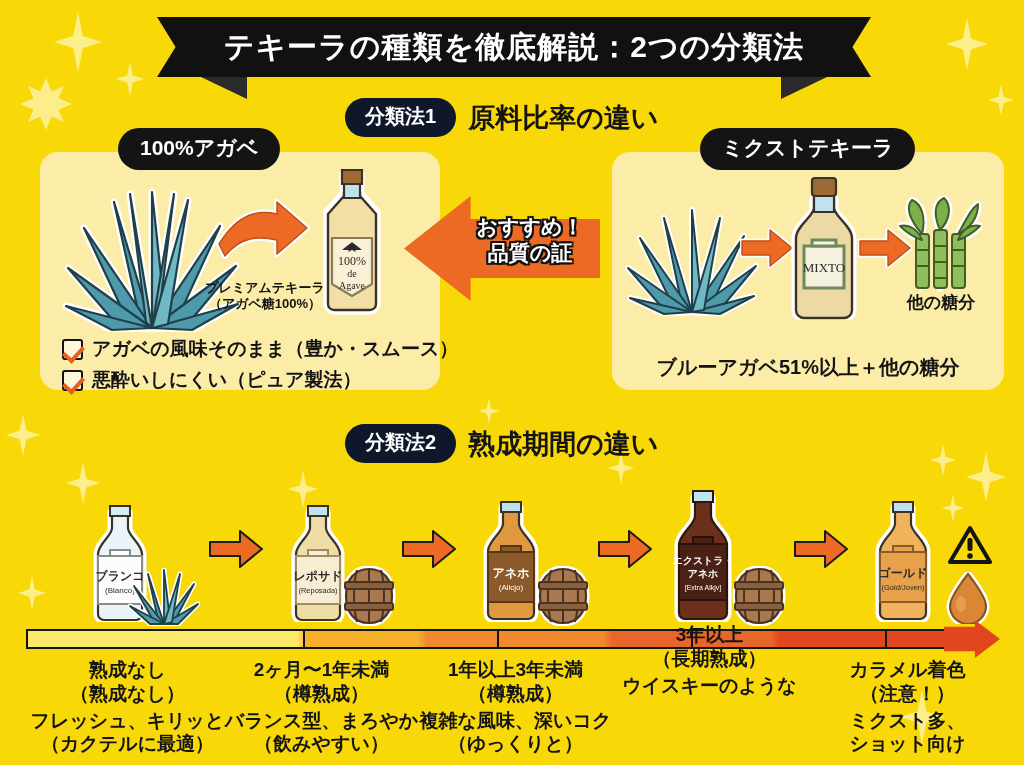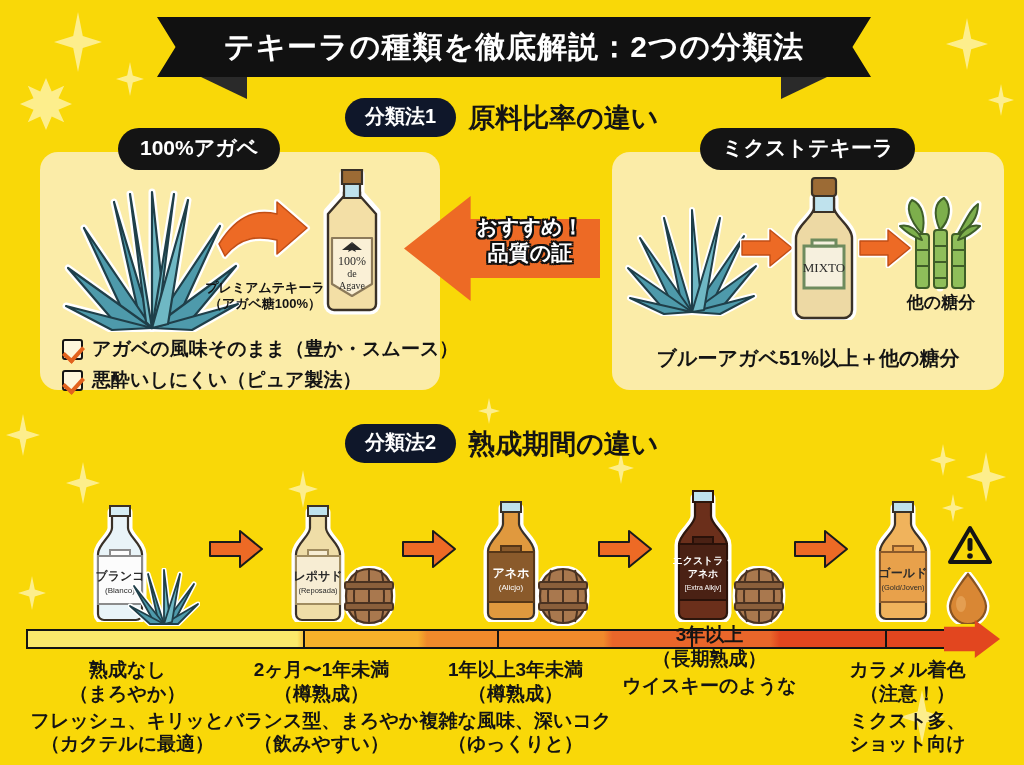--- a/index.html
+++ b/index.html
@@ -375,7 +375,7 @@
   </div>
 
   <div class="cap" style="left:886px;top:292px;width:110px;font-size:17px;">他の糖分</div>
-  <div class="cap" style="left:612px;top:346px;width:392px;font-size:20px;">ブルーアガベ51%以上＋他の糖分</div>
+  <div class="cap" style="left:612px;top:355px;width:392px;font-size:20px;">ブルーアガベ51%以上＋他の糖分</div>
 
   <div class="section-head" style="left:345px;top:424px;">
     <span class="sec-pill">分類法2</span>

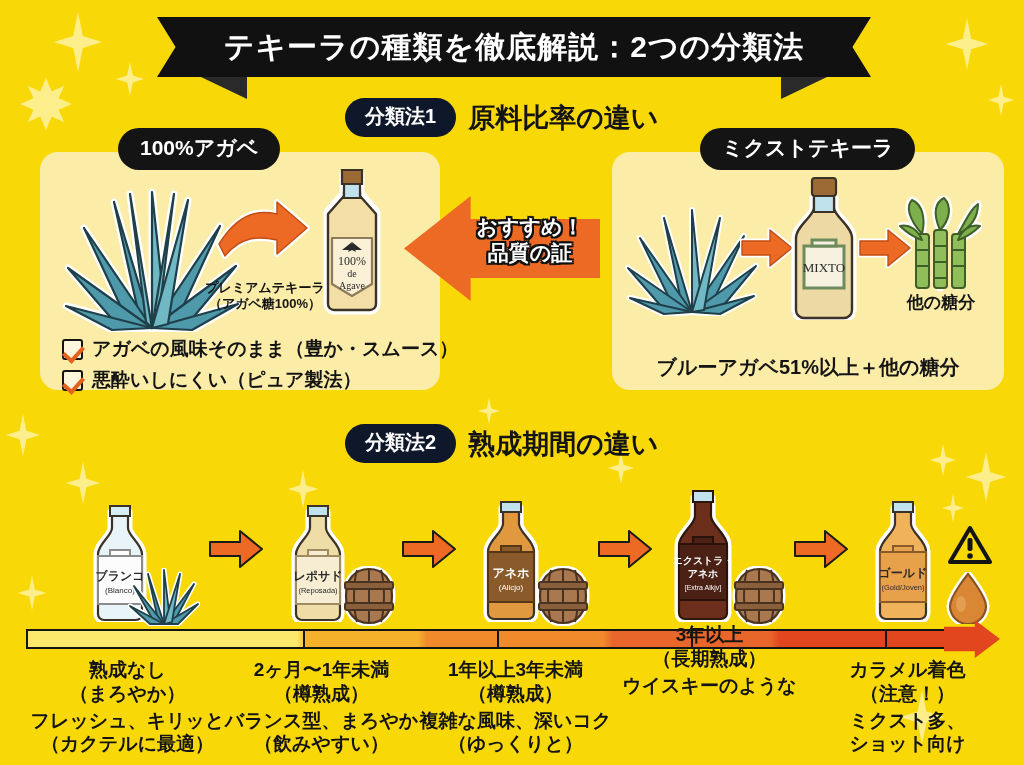--- a/index.html
+++ b/index.html
@@ -557,7 +557,7 @@
 
   <div class="cap" style="left:20px;top:658px;width:215px;font-size:19px;">
     <div>熟成なし</div>
-    <div>（まろやか）</div>
+    <div>（熟成なし）</div>
     <div style="margin-top:3px;">フレッシュ、キリッと</div>
     <div>（カクテルに最適）</div>
   </div>

